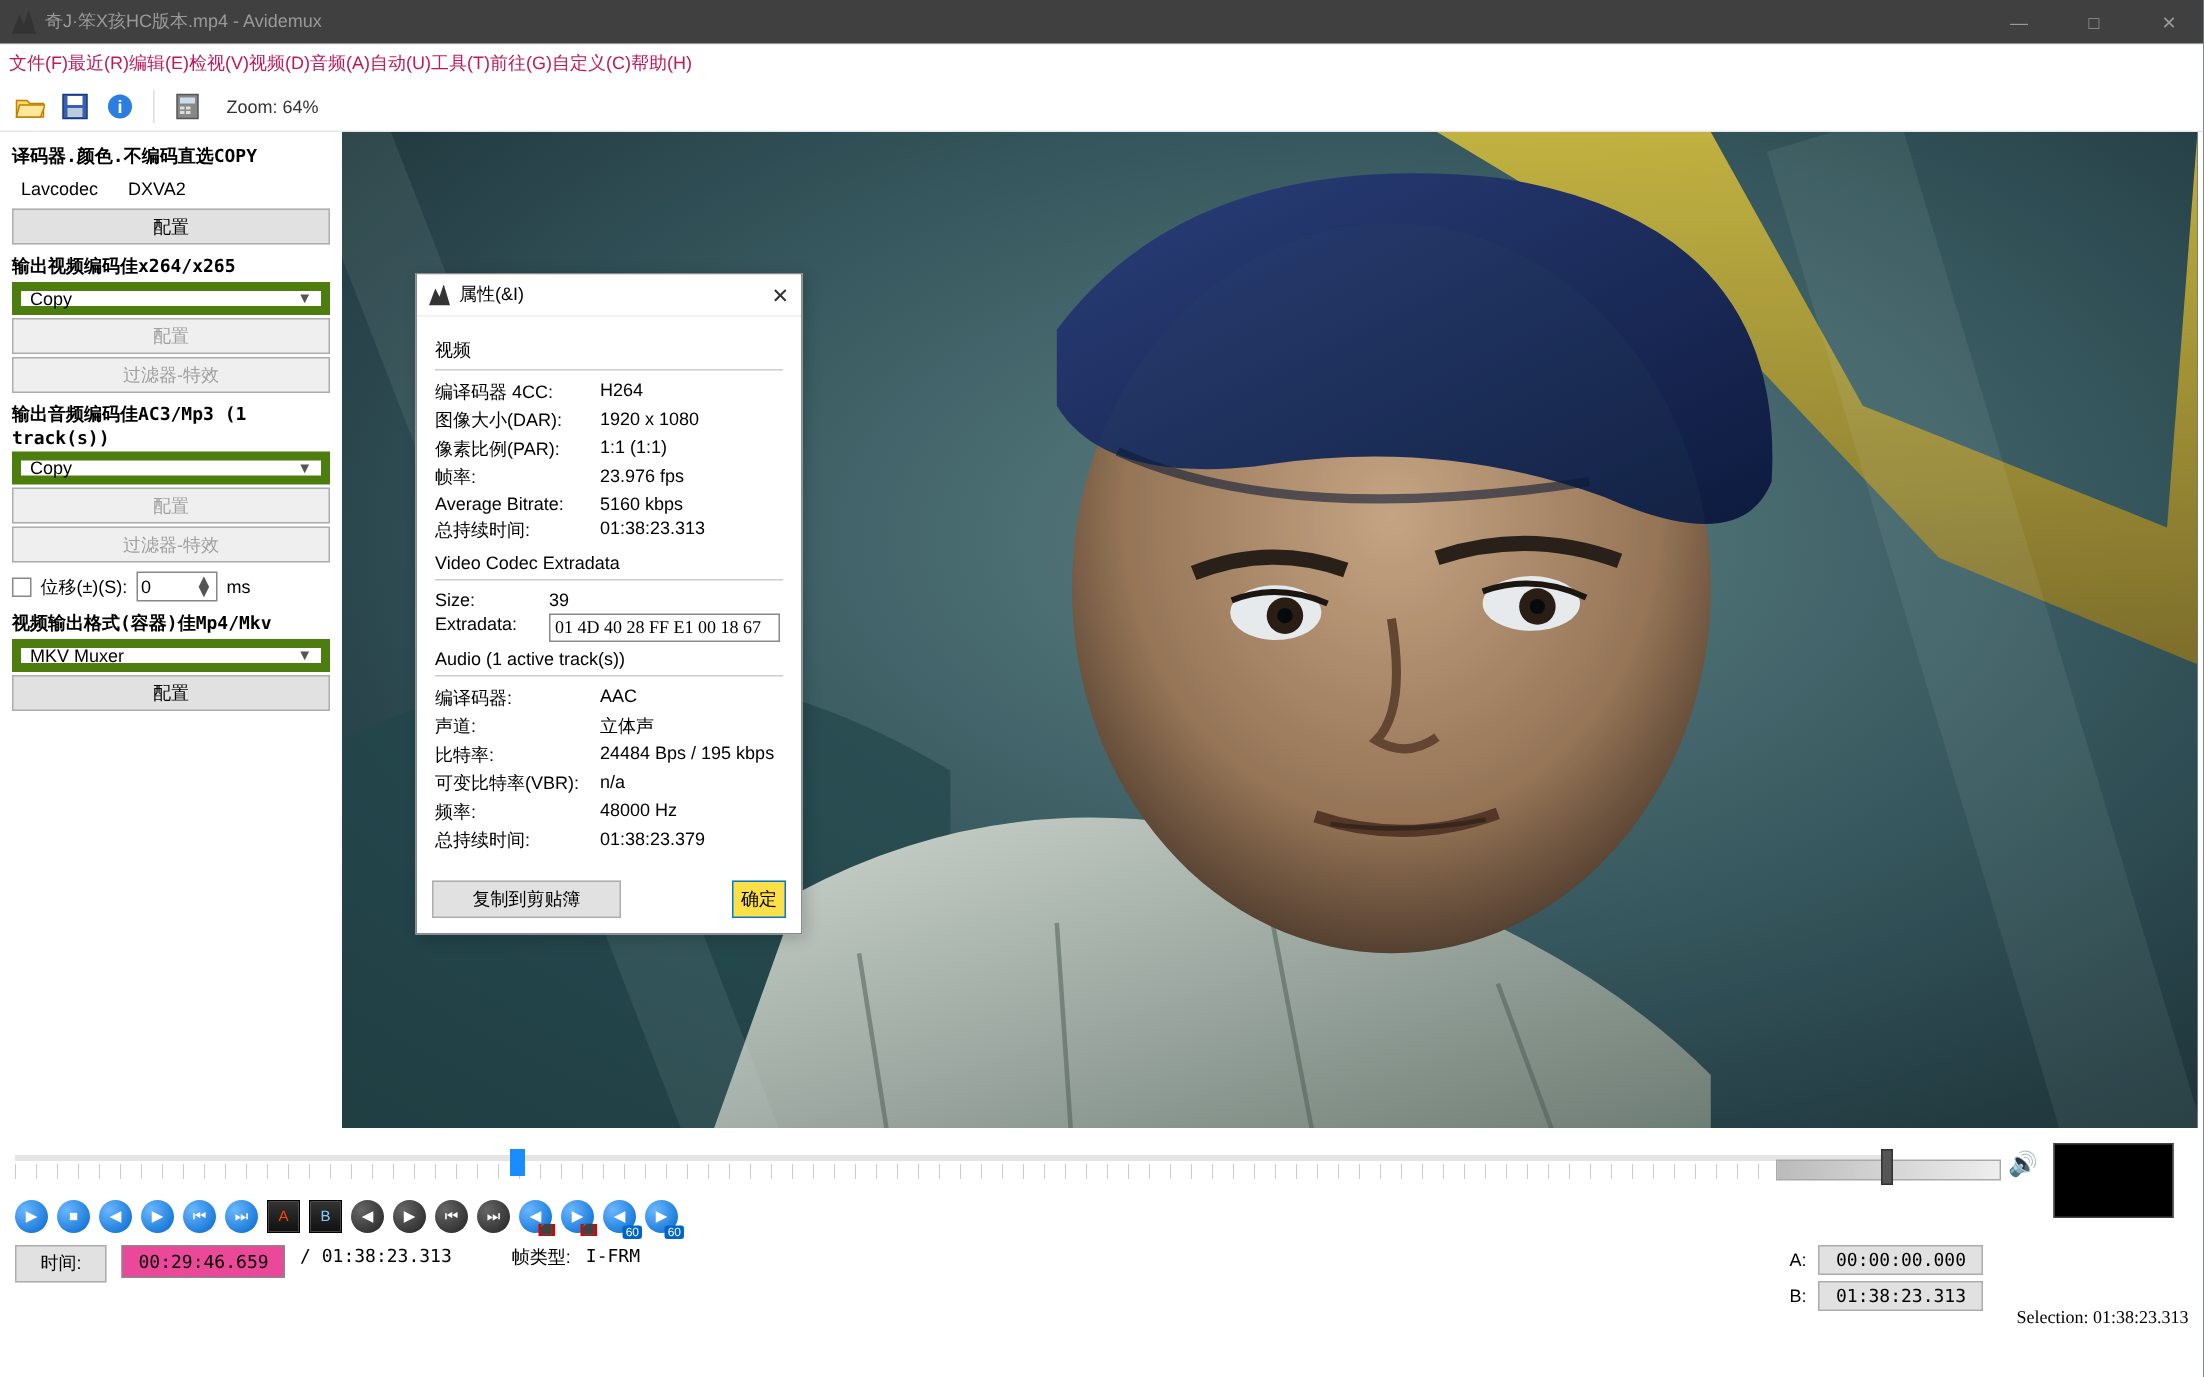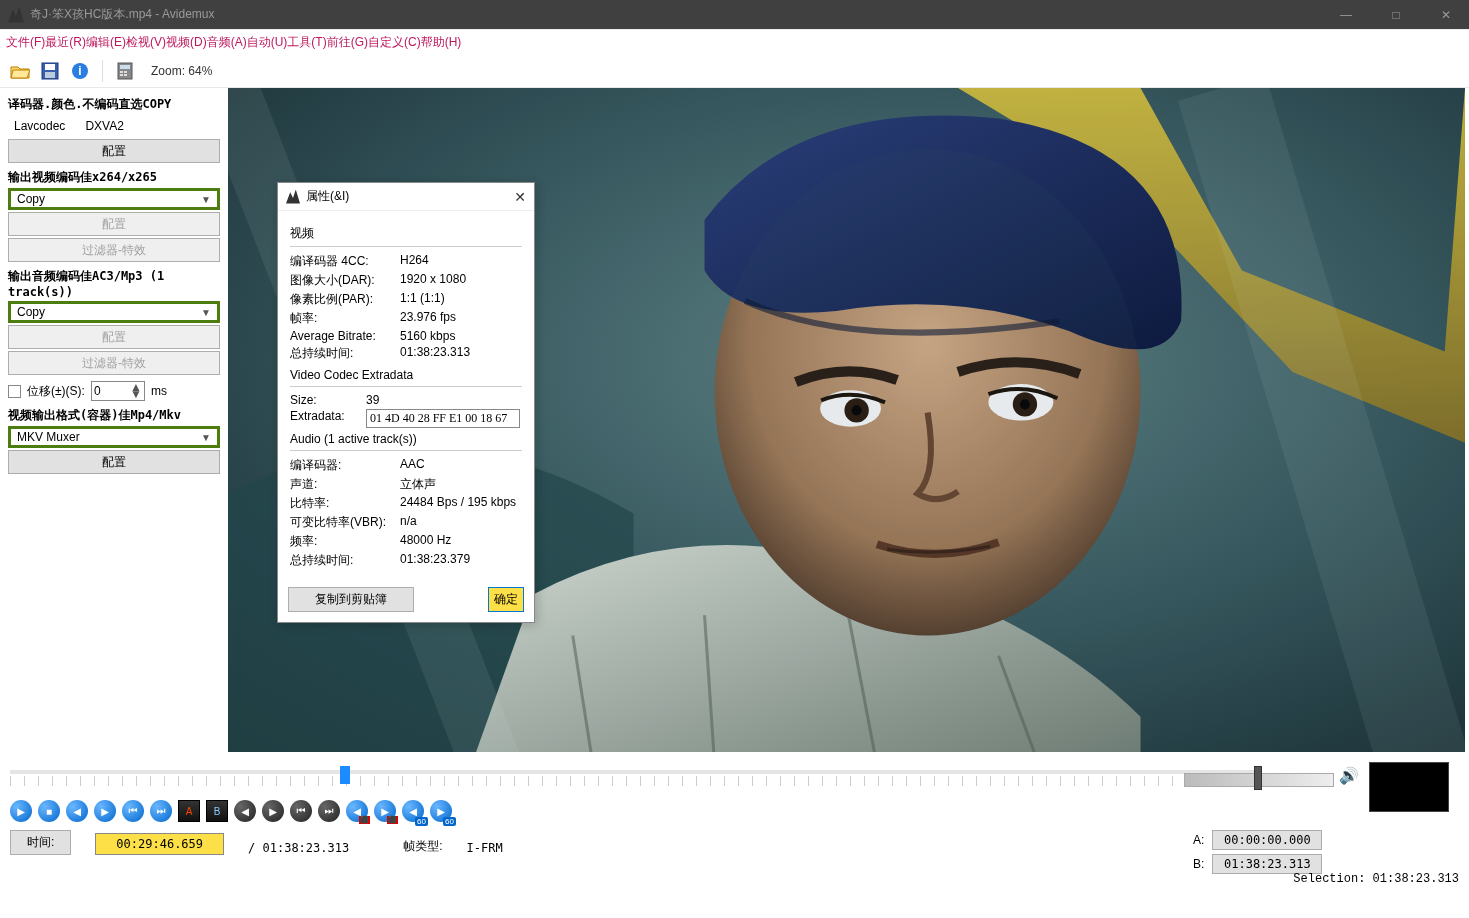--- a/index.html
+++ b/index.html
@@ -21,7 +21,7 @@
 .side-row{display:flex;gap:20px;padding:4px 6px}
 .side-btn{height:24px;border:1px solid #adadad;background:#e1e1e1;text-align:center;line-height:22px;width:100%}
 .side-btn.disabled{color:#a0a0a0;background:#efefef}
-.side-select{height:22px;border:3px solid #4d7c0f;background:#fff;padding:0 6px;display:flex;align-items:center;justify-content:space-between;width:100%}
+.side-select{height:22px;border:6px solid #4d7c0f;background:#fff;padding:0 6px;display:flex;align-items:center;justify-content:space-between;width:100%}
 .chev{font-size:10px;color:#555}
 .shift-row{display:flex;align-items:center;gap:6px;margin-top:4px}
 .checkbox{width:13px;height:13px;border:1px solid #888;background:#fff}

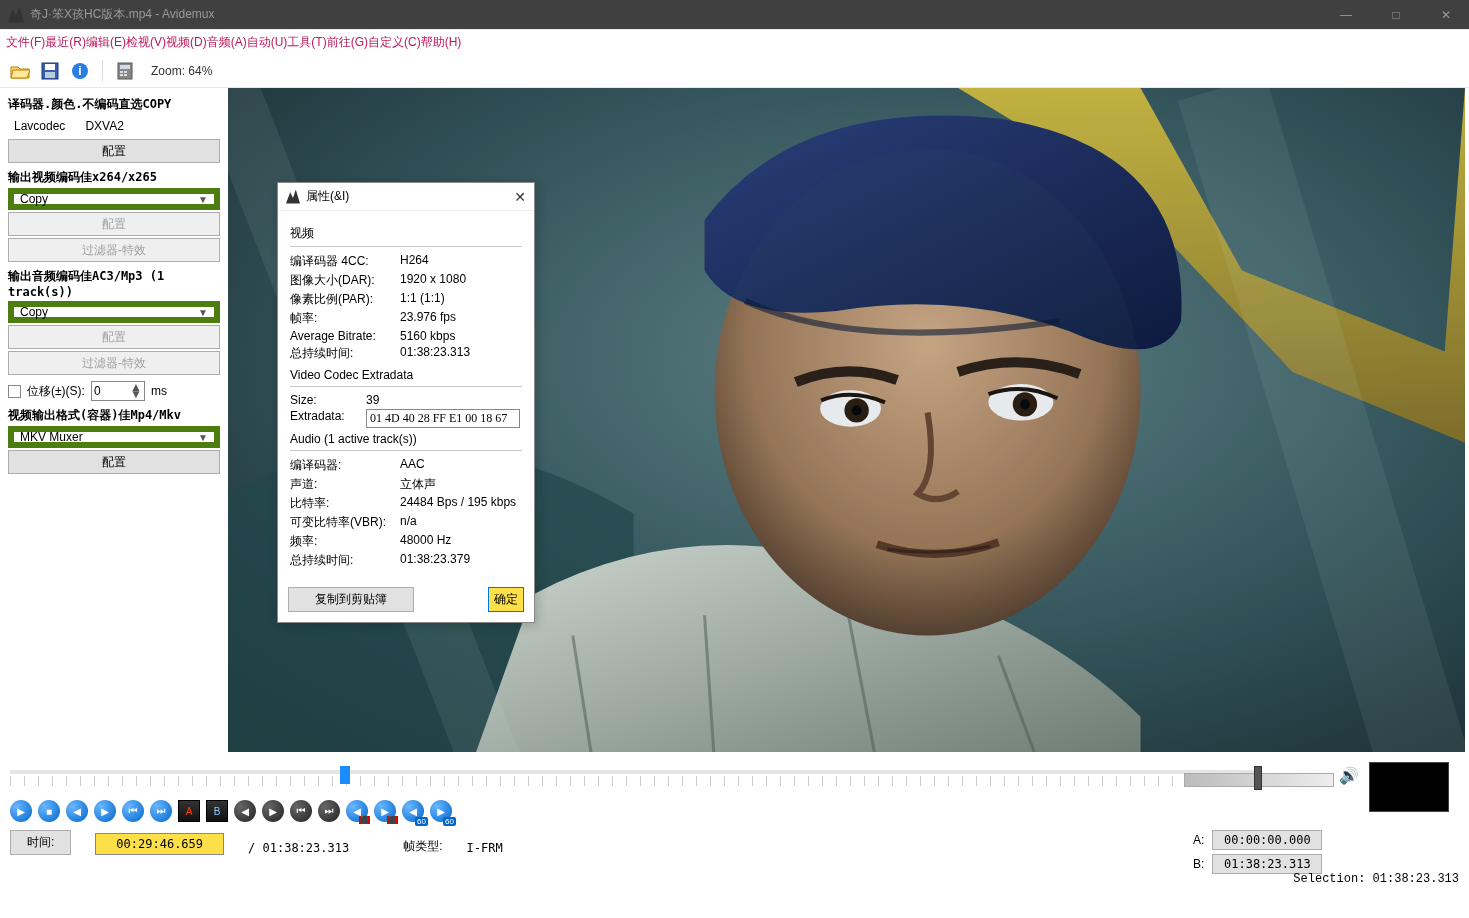--- a/index.html
+++ b/index.html
@@ -49,7 +49,7 @@
 .ab-row{display:flex;align-items:center;gap:8px;margin-bottom:4px}
 .ab-val{border:1px solid #adadad;background:#e1e1e1;width:110px;text-align:center;padding:2px 0;font-family:monospace}
 .selection-label{position:absolute;right:10px;bottom:32px;font-family:Liberation Mono, monospace}
-.time-row{display:flex;align-items:flex-end;gap:24px;margin-top:6px}
+.time-row{display:flex;align-items:flex-start;gap:10px;margin-top:6px}
 .time-label-btn{border:1px solid #adadad;background:#e1e1e1;padding:3px 16px}
 .time-val{border:1px solid #888;padding:3px 20px;font-family:monospace;background:#fde047}
 .dialog{position:absolute;left:277px;top:182px;width:258px;background:#fff;border:1px solid #888;box-shadow:2px 2px 10px rgba(0,0,0,0.2)}

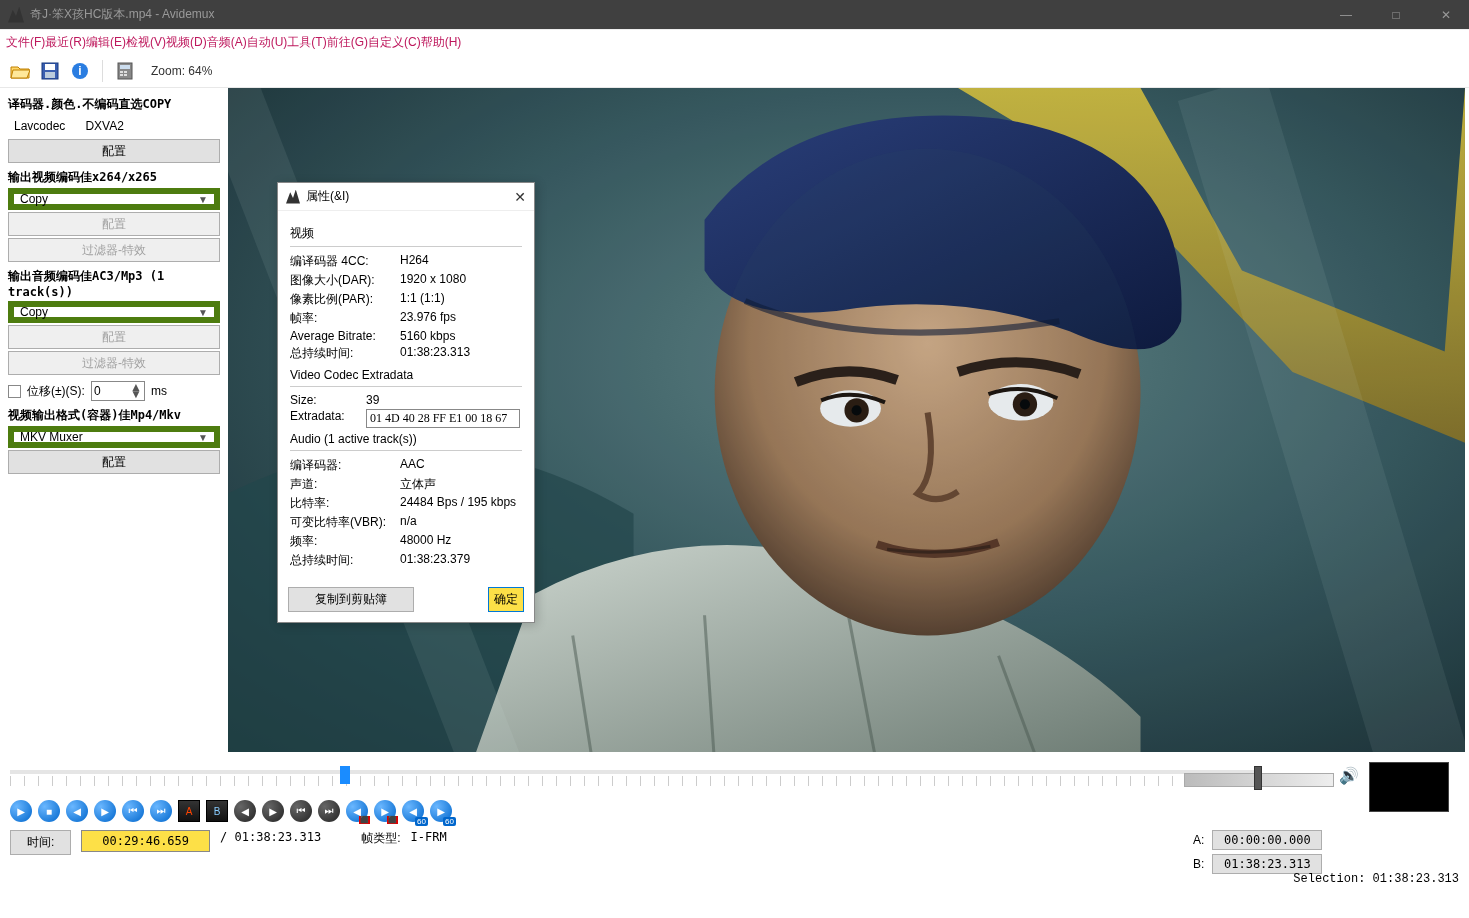--- a/index.html
+++ b/index.html
@@ -51,7 +51,7 @@
 .selection-label{position:absolute;right:10px;bottom:32px;font-family:Liberation Mono, monospace}
 .time-row{display:flex;align-items:flex-start;gap:10px;margin-top:6px}
 .time-label-btn{border:1px solid #adadad;background:#e1e1e1;padding:3px 16px}
-.time-val{border:1px solid #888;padding:3px 20px;font-family:monospace;background:#fde047}
+.time-val{border:1px solid #888;padding:3px 10px;font-family:monospace;background:#ec4899}
 .dialog{position:absolute;left:277px;top:182px;width:258px;background:#fff;border:1px solid #888;box-shadow:2px 2px 10px rgba(0,0,0,0.2)}
 .dlg-title{height:28px;background:#fff;display:flex;align-items:center;padding:0 8px;border-bottom:1px solid #eee}
 .dlg-title-icon{width:14px;height:14px;background:#333;margin-right:6px;clip-path:polygon(0 100%,30% 20%,50% 60%,70% 0,100% 100%)}

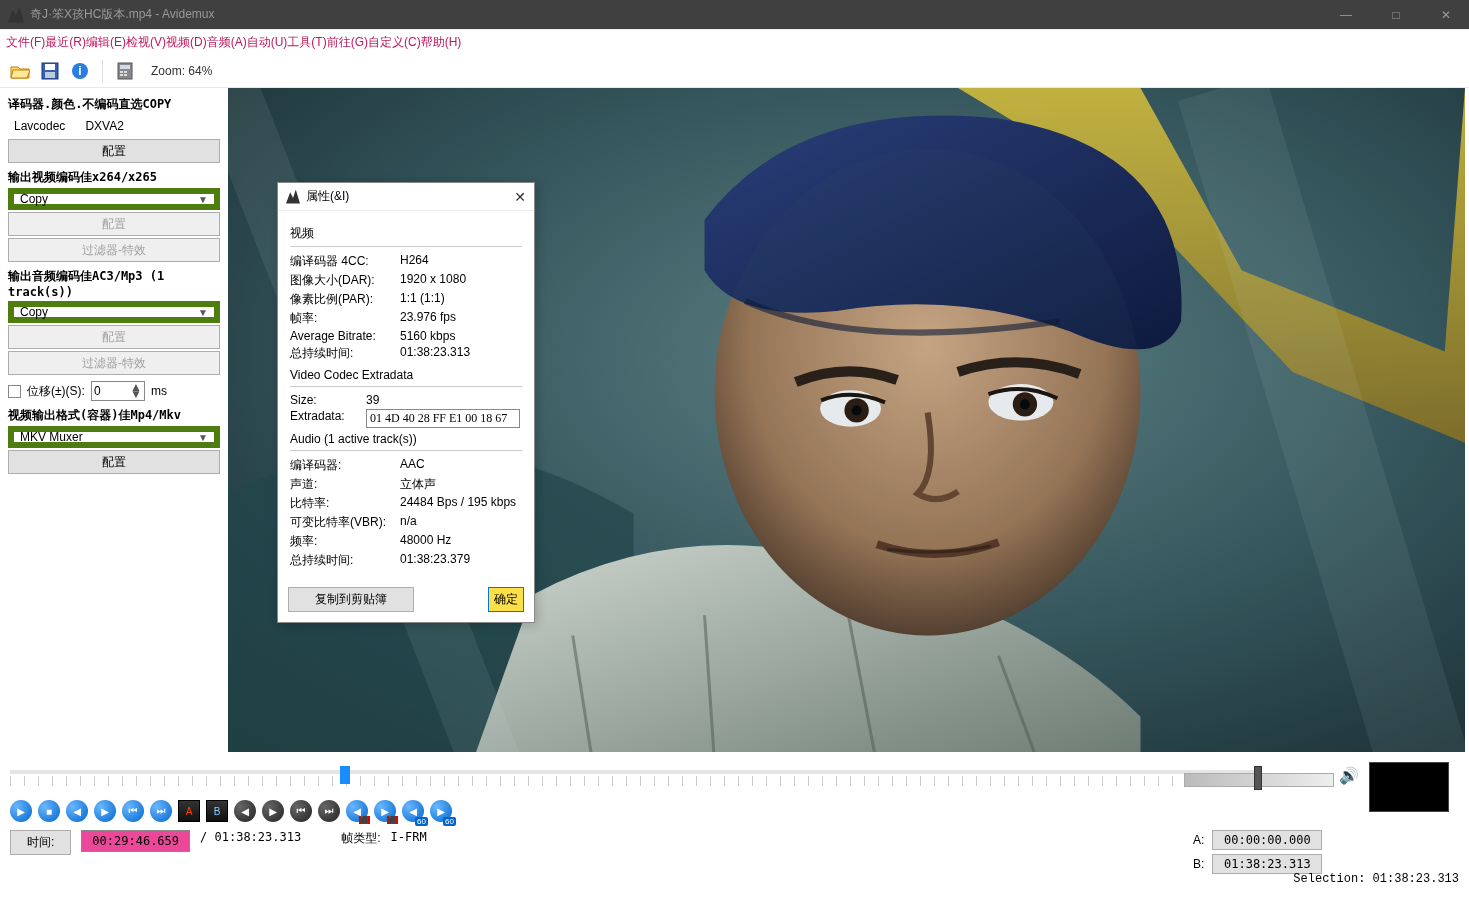--- a/index.html
+++ b/index.html
@@ -48,7 +48,7 @@
 .ab-panel{position:absolute;right:136px;bottom:40px;width:140px}
 .ab-row{display:flex;align-items:center;gap:8px;margin-bottom:4px}
 .ab-val{border:1px solid #adadad;background:#e1e1e1;width:110px;text-align:center;padding:2px 0;font-family:monospace}
-.selection-label{position:absolute;right:10px;bottom:32px;font-family:Liberation Mono, monospace}
+.selection-label{position:absolute;right:10px;bottom:32px;font-family:Liberation Serif, serif}
 .time-row{display:flex;align-items:flex-start;gap:10px;margin-top:6px}
 .time-label-btn{border:1px solid #adadad;background:#e1e1e1;padding:3px 16px}
 .time-val{border:1px solid #888;padding:3px 10px;font-family:monospace;background:#ec4899}

